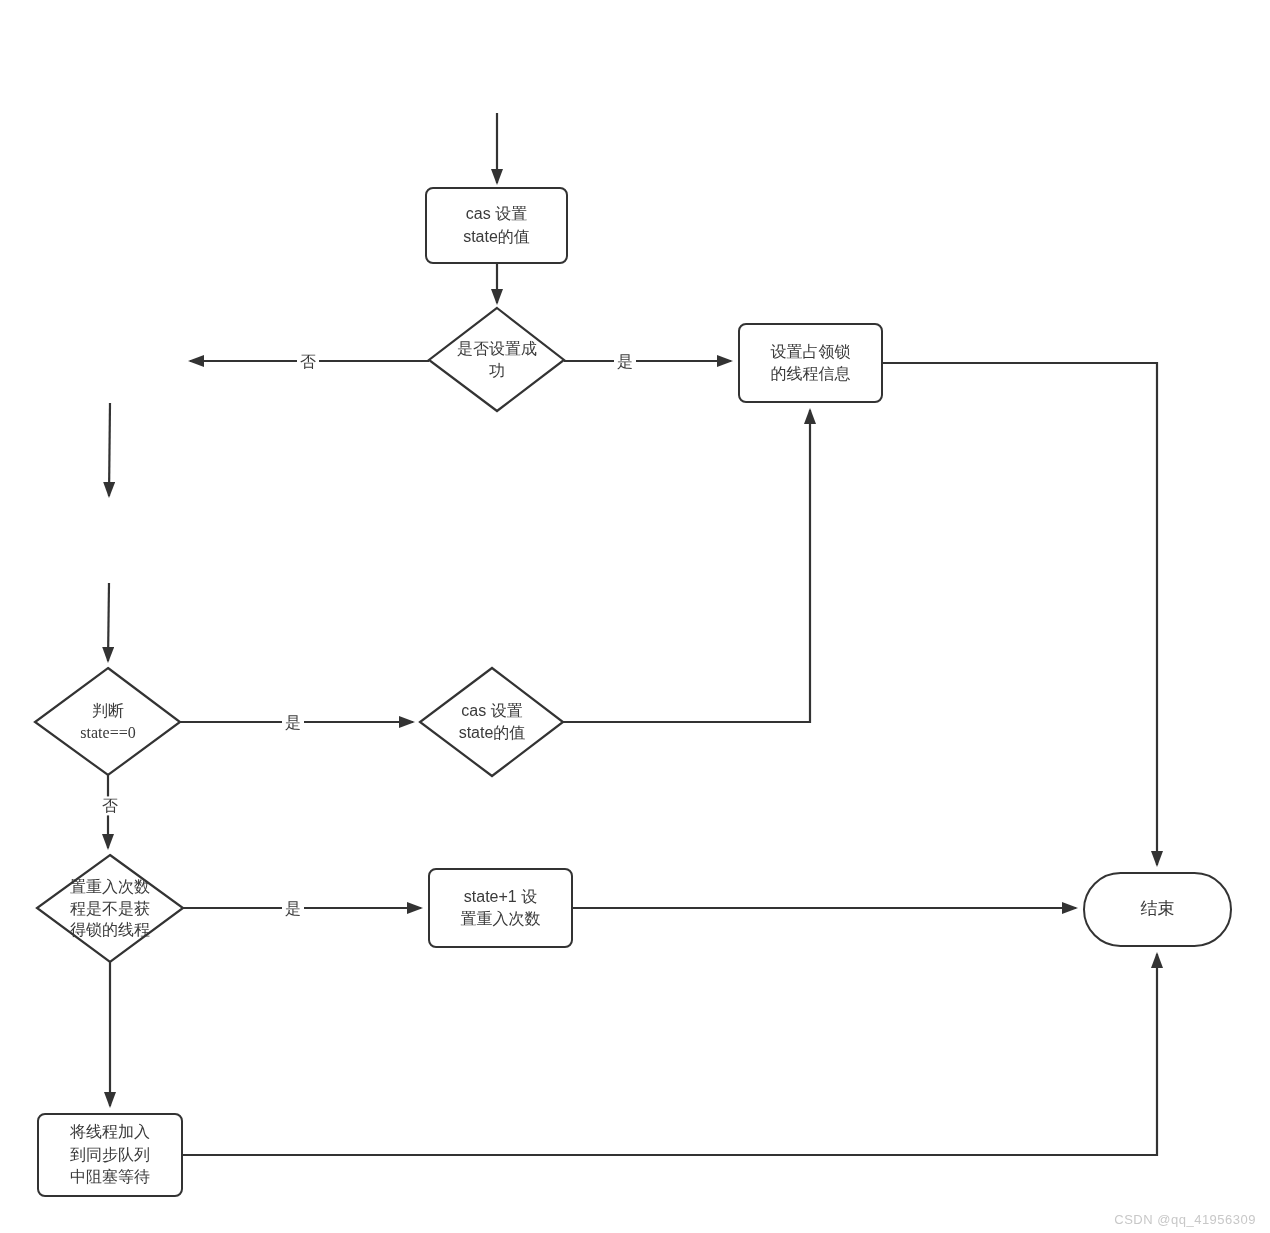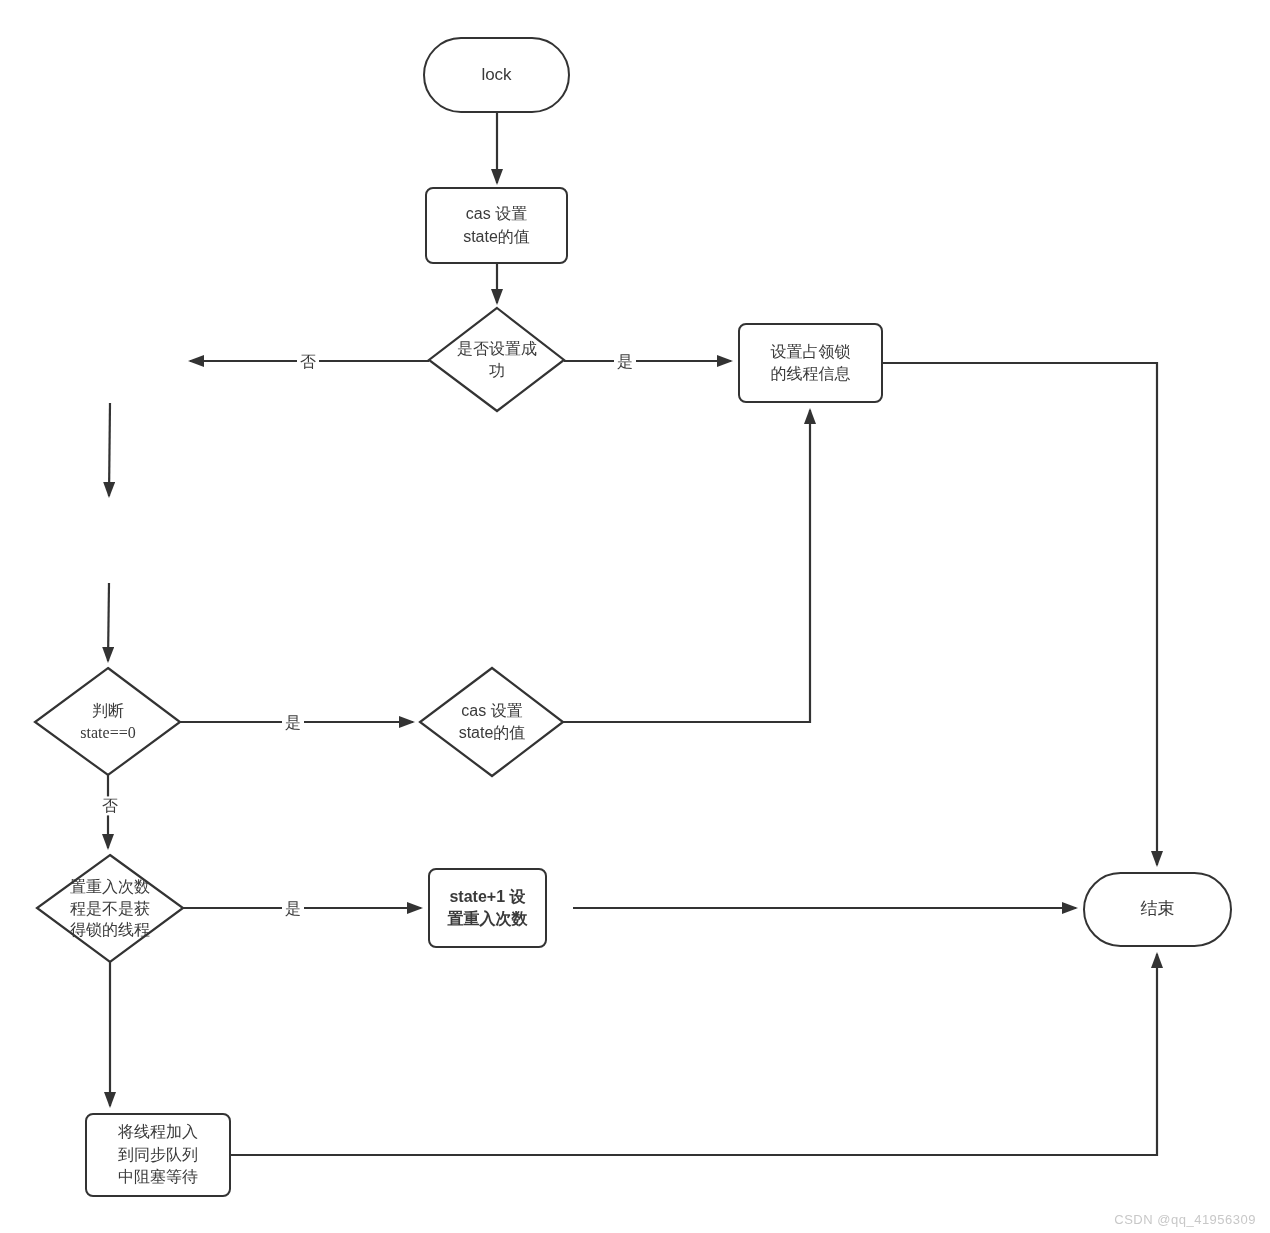--- a/index.html
+++ b/index.html
@@ -98,7 +98,6 @@
     <polygon points="110,855 183,908 110,962 37,908" fill="#ffffff" stroke="#333333" stroke-width="2.2" stroke-linejoin="miter"></polygon>
   </svg>
 
-  <div class="node pill" style="left:423px; top:37px; width:147px; height:76px;">lock</div>
 
   <div class="node rect" style="left:425px; top:187px; width:143px; height:77px;">cas 设置
 state的值</div>

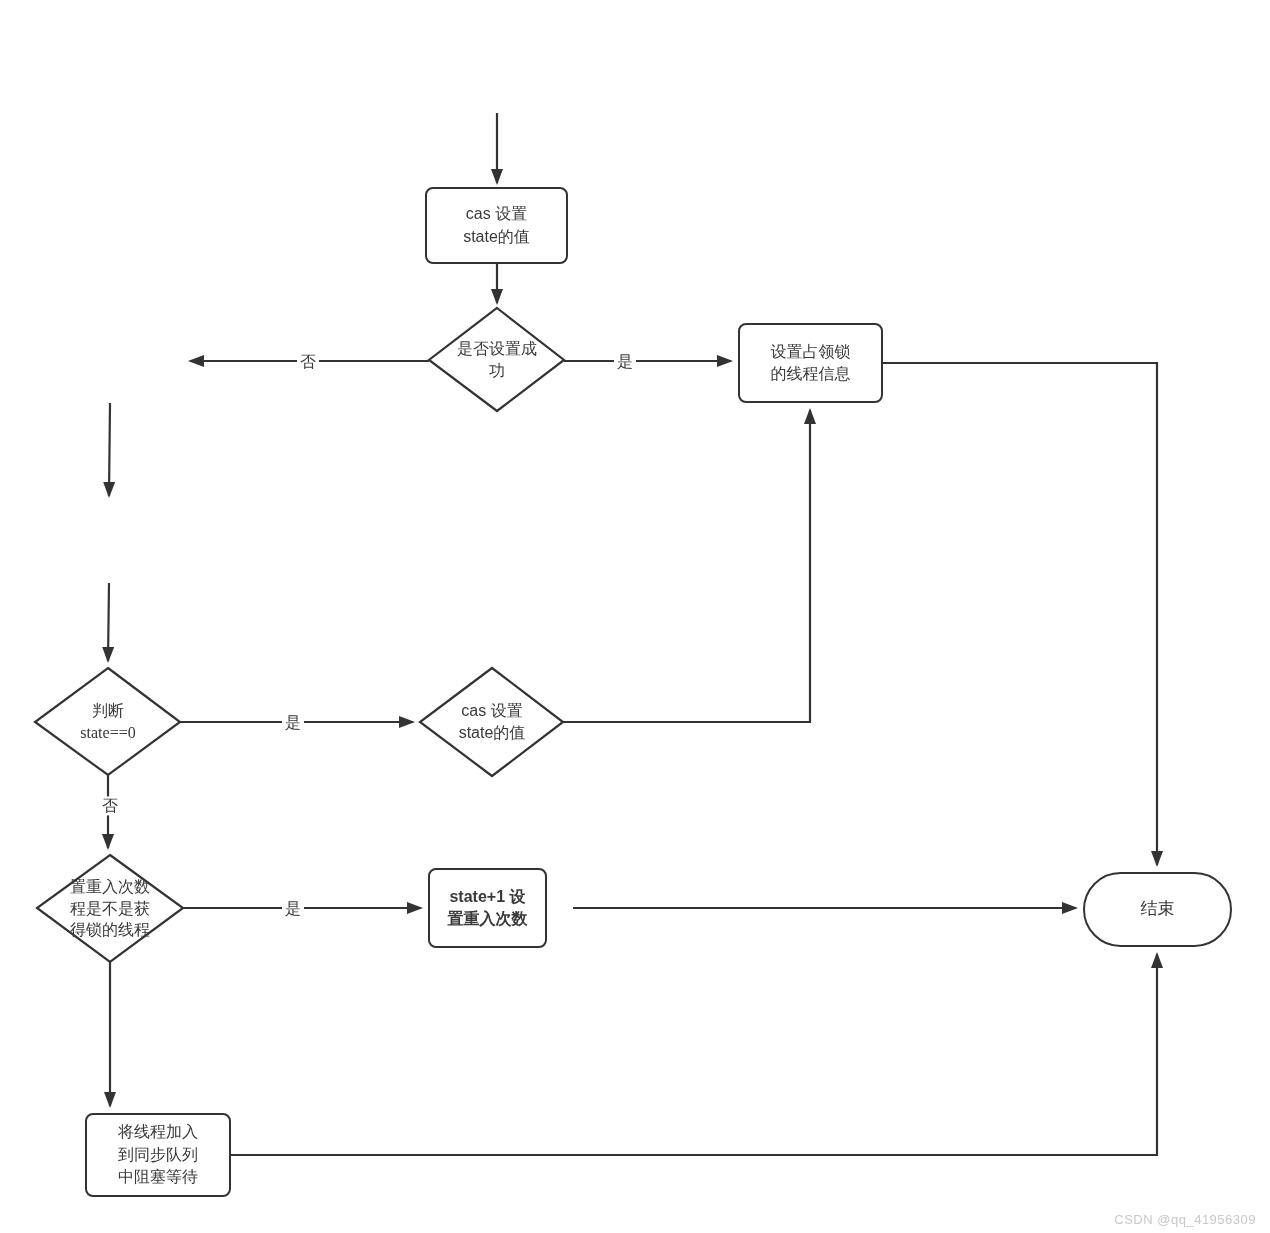--- a/index.html
+++ b/index.html
@@ -107,7 +107,7 @@
 的线程信息</div>
 
 
-  <div class="node rect" style="left:428px; top:868px; width:119px; height:80px;font-weight:bold;">state+1 设
+  <div class="node rect" style="left:428px; top:868px; width:145px; height:80px;">state+1 设
 置重入次数</div>
 
   <div class="node pill" style="left:1083px; top:872px; width:149px; height:75px;font-family:Liberation Mono, monospace;">结束</div>

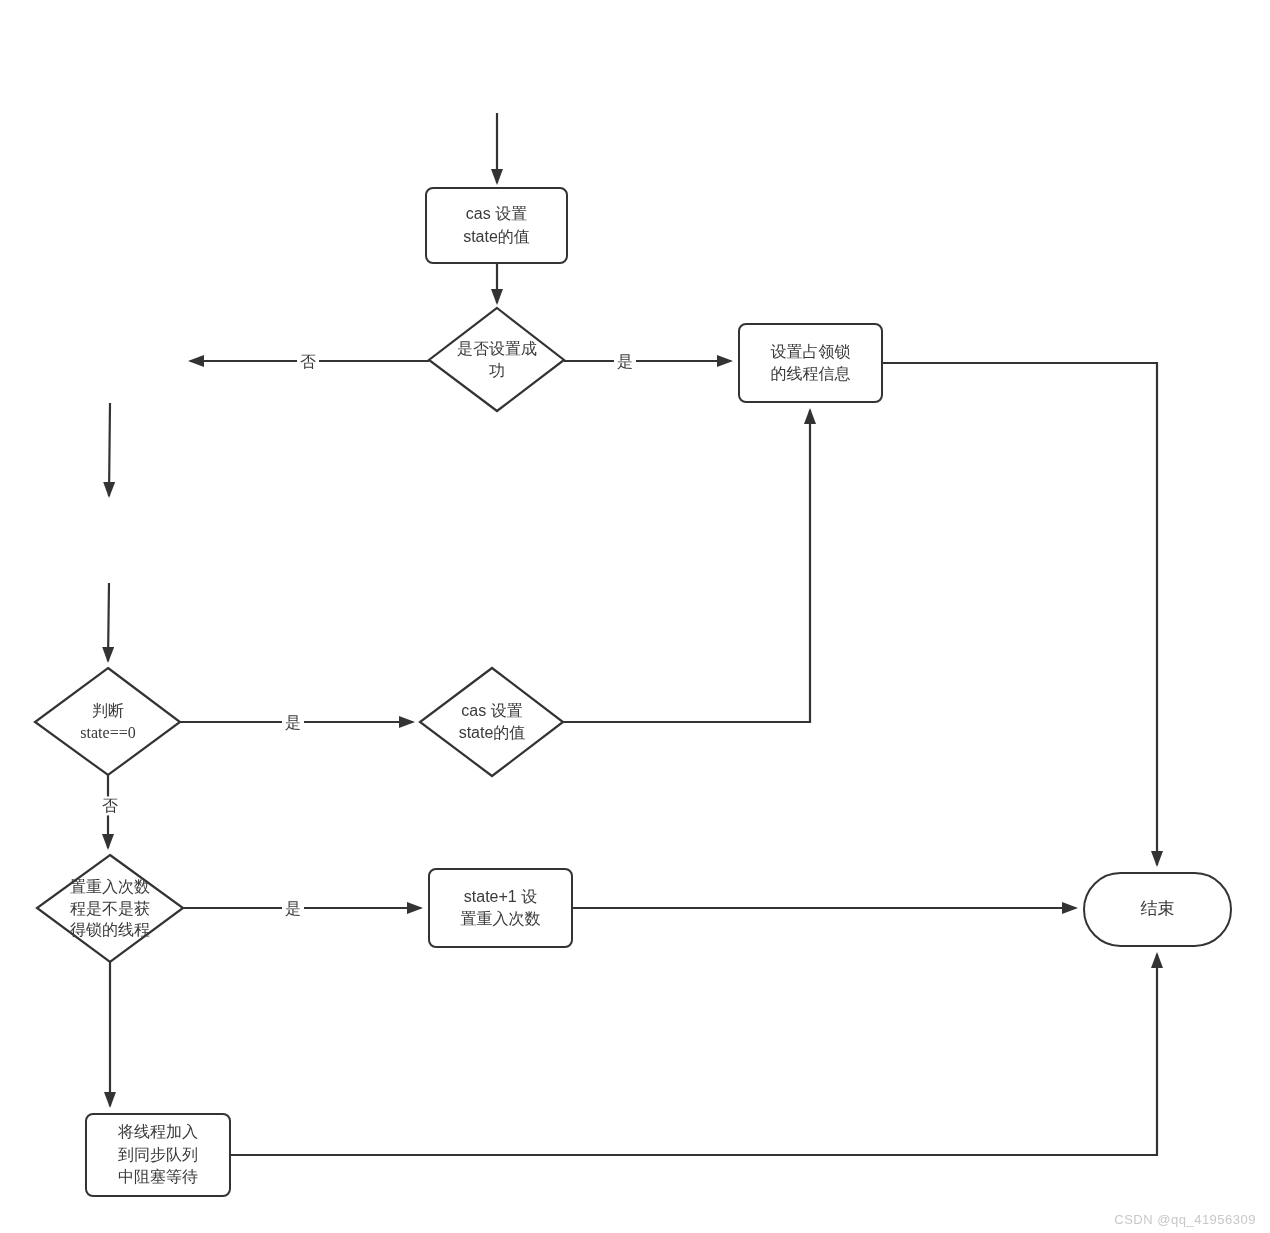--- a/index.html
+++ b/index.html
@@ -112,7 +112,7 @@
 
   <div class="node pill" style="left:1083px; top:872px; width:149px; height:75px;font-family:Liberation Mono, monospace;">结束</div>
 
-  <div class="node rect" style="left:37px; top:1113px; width:146px; height:84px;margin-left:48px;">将线程加入
+  <div class="node rect" style="left:37px; top:1113px; width:146px; height:84px;">将线程加入
 到同步队列
 中阻塞等待</div>
 

